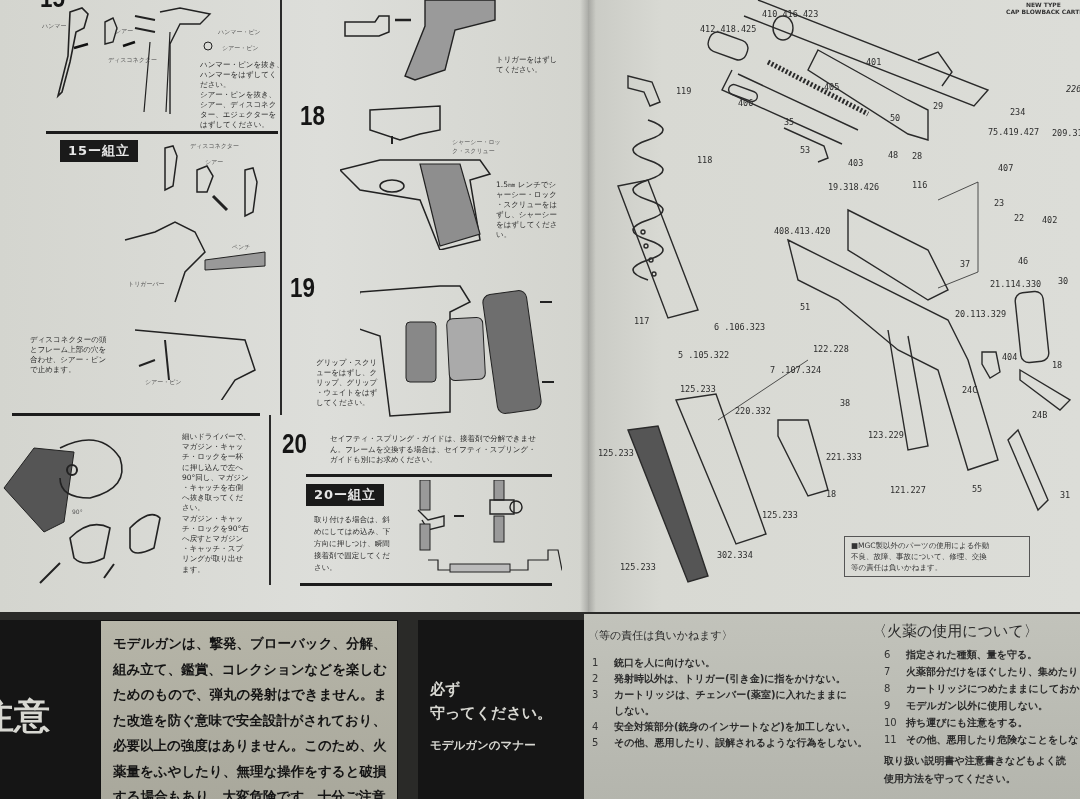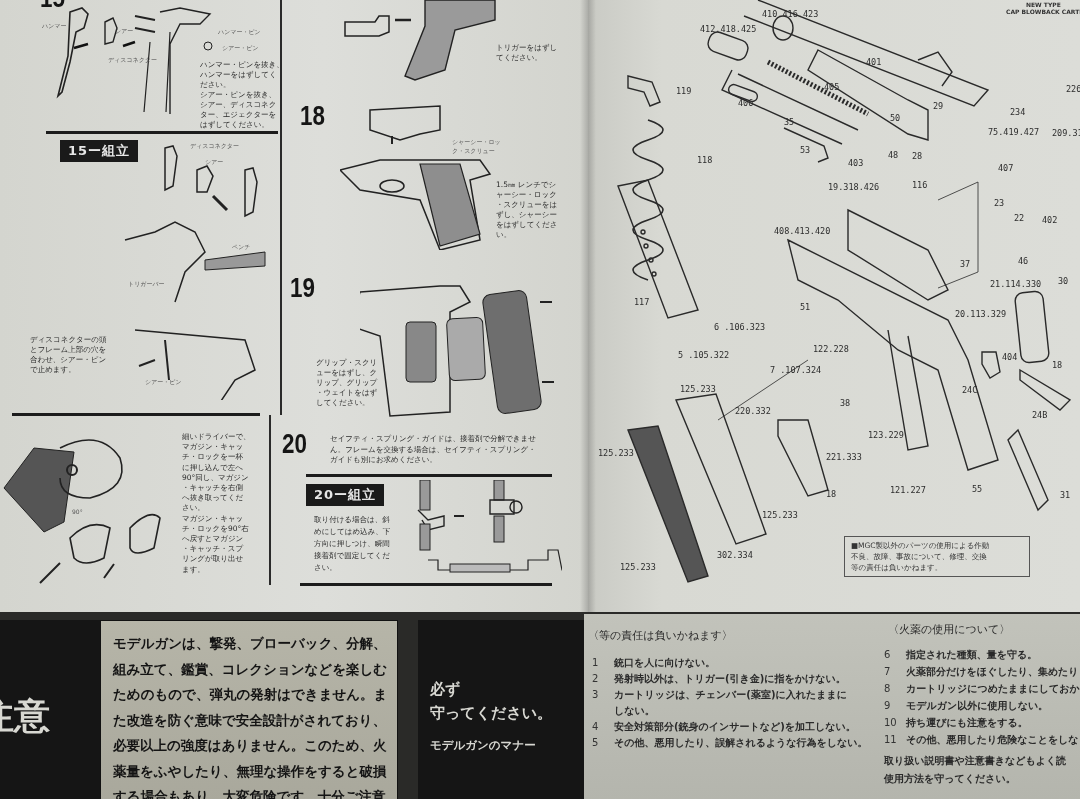--- a/index.html
+++ b/index.html
@@ -108,7 +108,7 @@
     <path d="M60 20 l16 0" stroke="#222" stroke-width="2.5"></path>
     <path d="M90 0 l70 0 l0 20 l-40 10 l-10 40 l-30 10 l-10 -4 l20 -50 z" fill="#9a9a9a" stroke="#222" stroke-width="1.4"></path>
   </svg>
-  <div class="txt" style="left:496px;top:43px;font-size:7.5px;line-height:10px;">トリガーをはずし
+  <div class="txt" style="left:496px;top:55px;font-size:7.5px;line-height:10px;">トリガーをはずし
 てください。</div>
 
   <div class="step-no" style="left:300px;top:100px;">18</div>

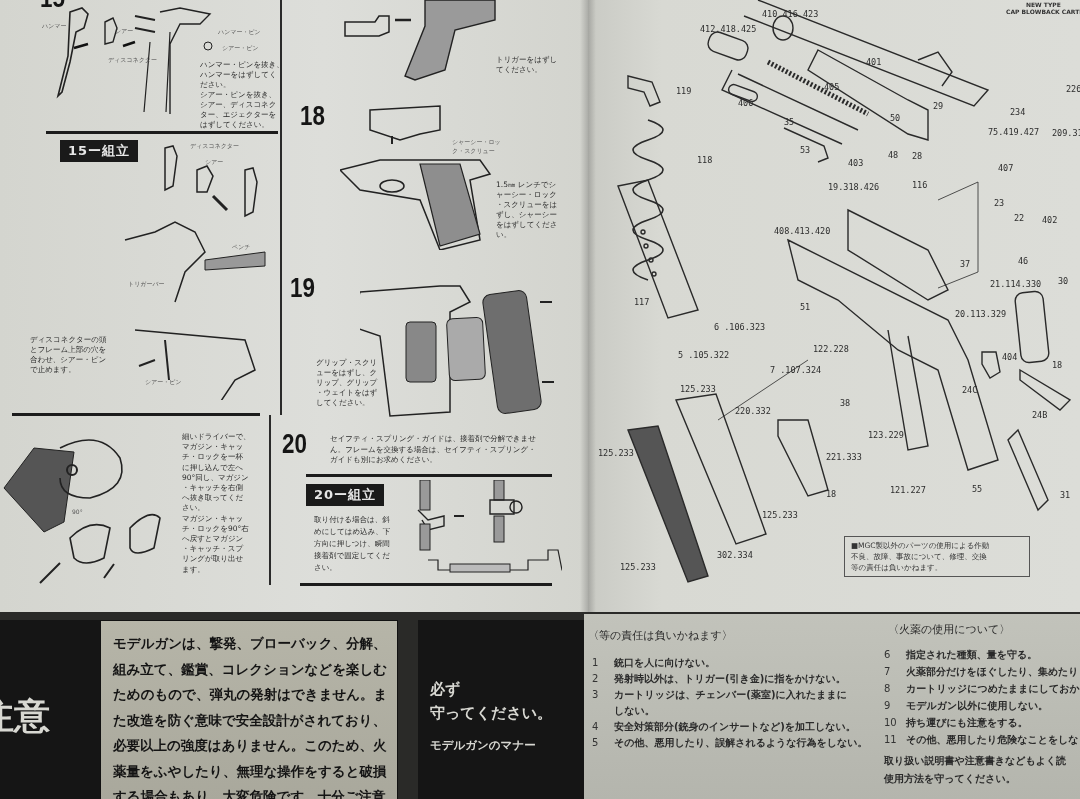--- a/index.html
+++ b/index.html
@@ -225,7 +225,7 @@
   <div class="part" style="left:112px;top:24px;">412.418.425</div>
   <div class="part" style="left:278px;top:57px;">401</div>
   <div class="part" style="left:345px;top:77px;margin-top:24px;">29</div>
-  <div class="part" style="left:478px;top:84px;">226</div>
+  <div class="part" style="left:478px;top:84px;font-style:italic;">226</div>
   <div class="part" style="left:88px;top:86px;">119</div>
   <div class="part" style="left:236px;top:82px;">405</div>
   <div class="part" style="left:150px;top:98px;">406</div>

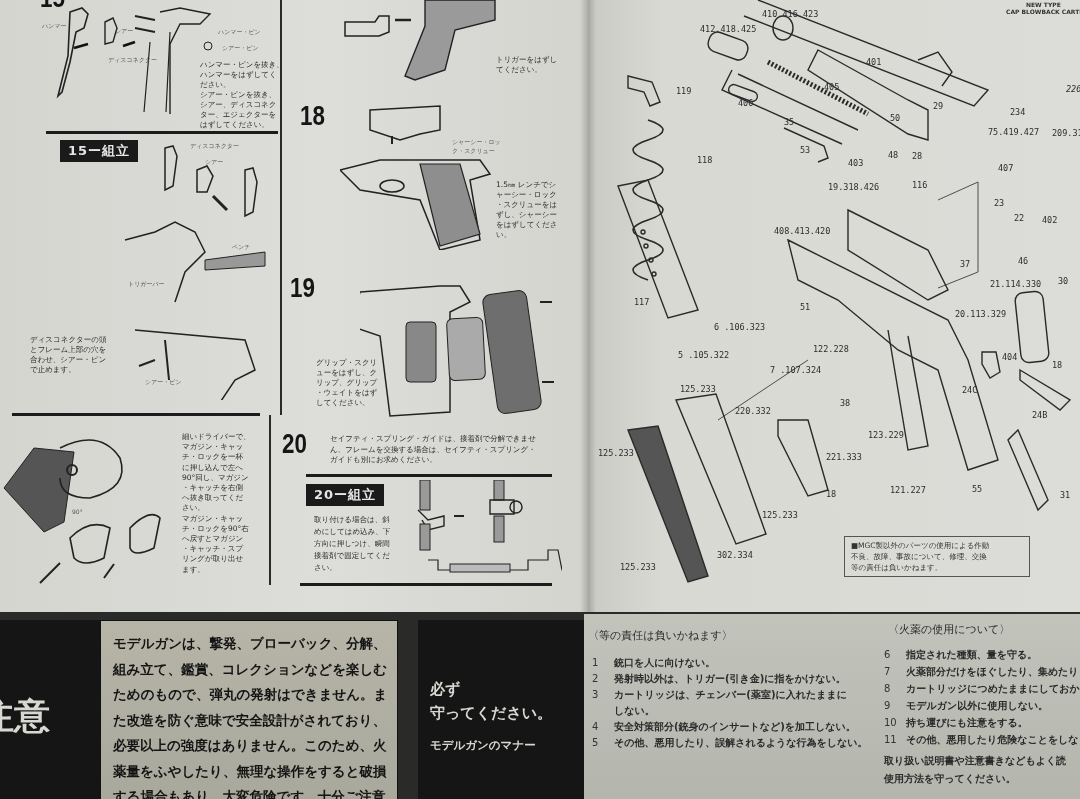--- a/index.html
+++ b/index.html
@@ -252,7 +252,7 @@
   <div class="part" style="left:470px;top:276px;">30</div>
   <div class="part" style="left:212px;top:302px;">51</div>
   <div class="part" style="left:367px;top:309px;">20.113.329</div>
-  <div class="part" style="left:46px;top:297px;">117</div>
+  <div class="part" style="left:46px;top:316px;">117</div>
   <div class="part" style="left:126px;top:322px;">6 .106.323</div>
   <div class="part" style="left:90px;top:350px;">5 .105.322</div>
   <div class="part" style="left:225px;top:344px;">122.228</div>

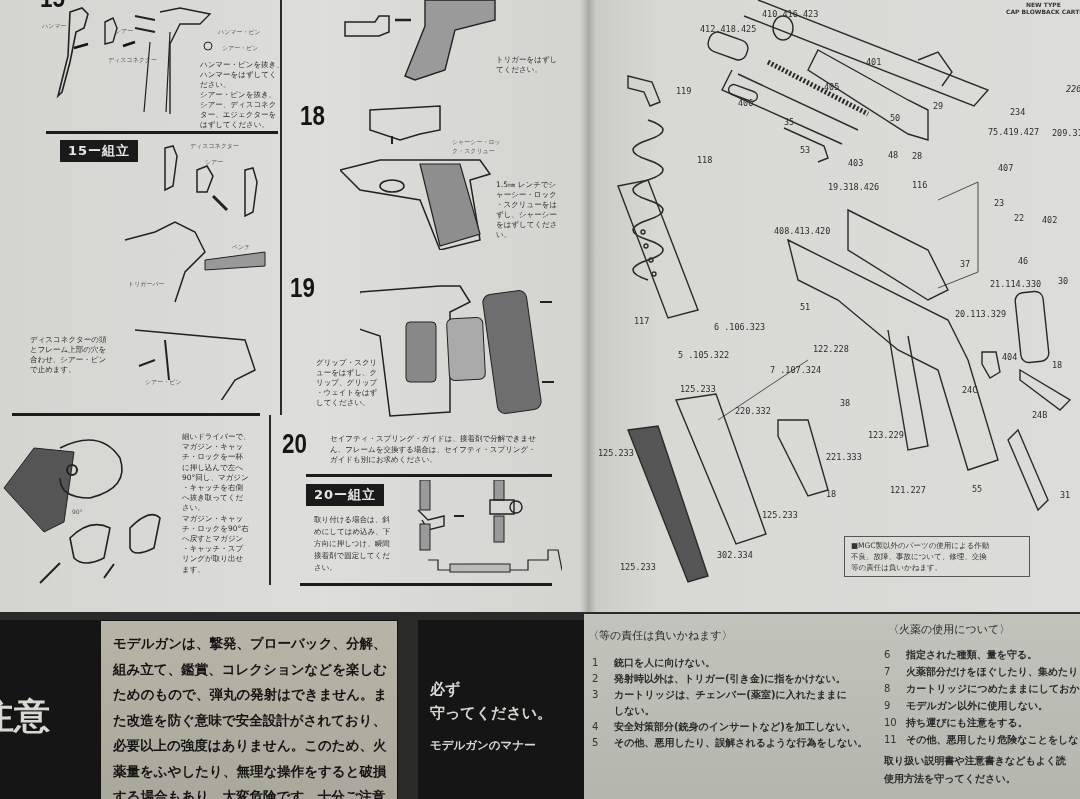--- a/index.html
+++ b/index.html
@@ -310,7 +310,7 @@
     <div class="list-item" style="left:8px;top:106px;"><span class="list-num">4</span><span>安全対策部分(銃身のインサートなど)を加工しない。</span></div>
     <div class="list-item" style="left:8px;top:122px;"><span class="list-num">5</span><span>その他、悪用したり、誤解されるような行為をしない。</span></div>
 
-    <div class="list-item" style="left:304px;top:8px;font-size:11px;font-weight:normal;">〈火薬の使用について〉</div>
+    <div class="list-item" style="left:288px;top:8px;font-size:15px;font-weight:normal;">〈火薬の使用について〉</div>
     <div class="list-item" style="left:300px;top:34px;"><span class="list-num">6</span><span>指定された種類、量を守る。</span></div>
     <div class="list-item" style="left:300px;top:51px;"><span class="list-num">7</span><span>火薬部分だけをほぐしたり、集めたりし</span></div>
     <div class="list-item" style="left:300px;top:68px;"><span class="list-num">8</span><span>カートリッジにつめたままにしておか</span></div>

